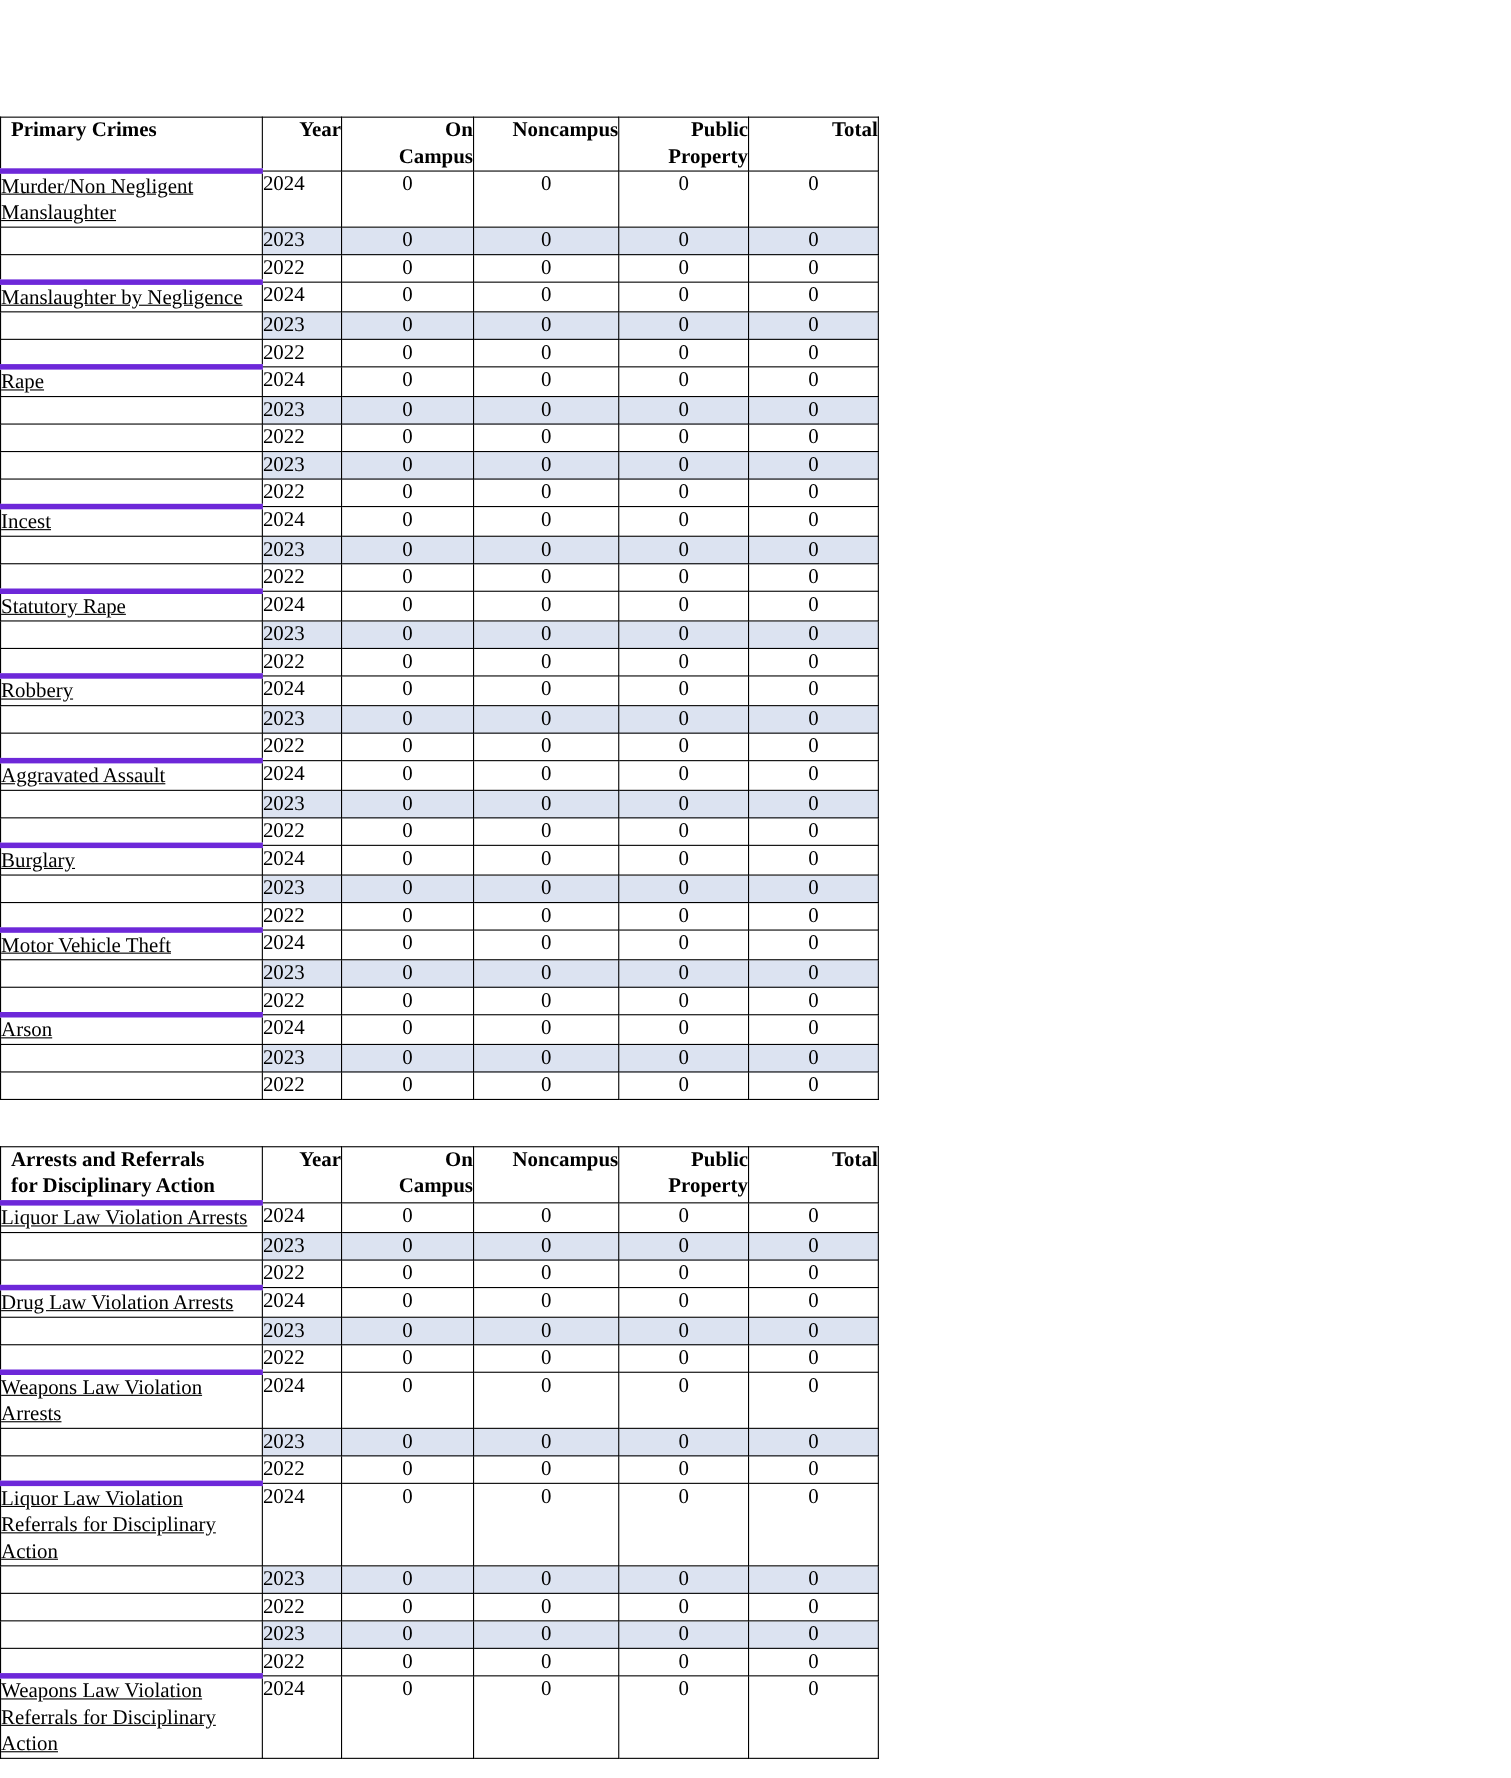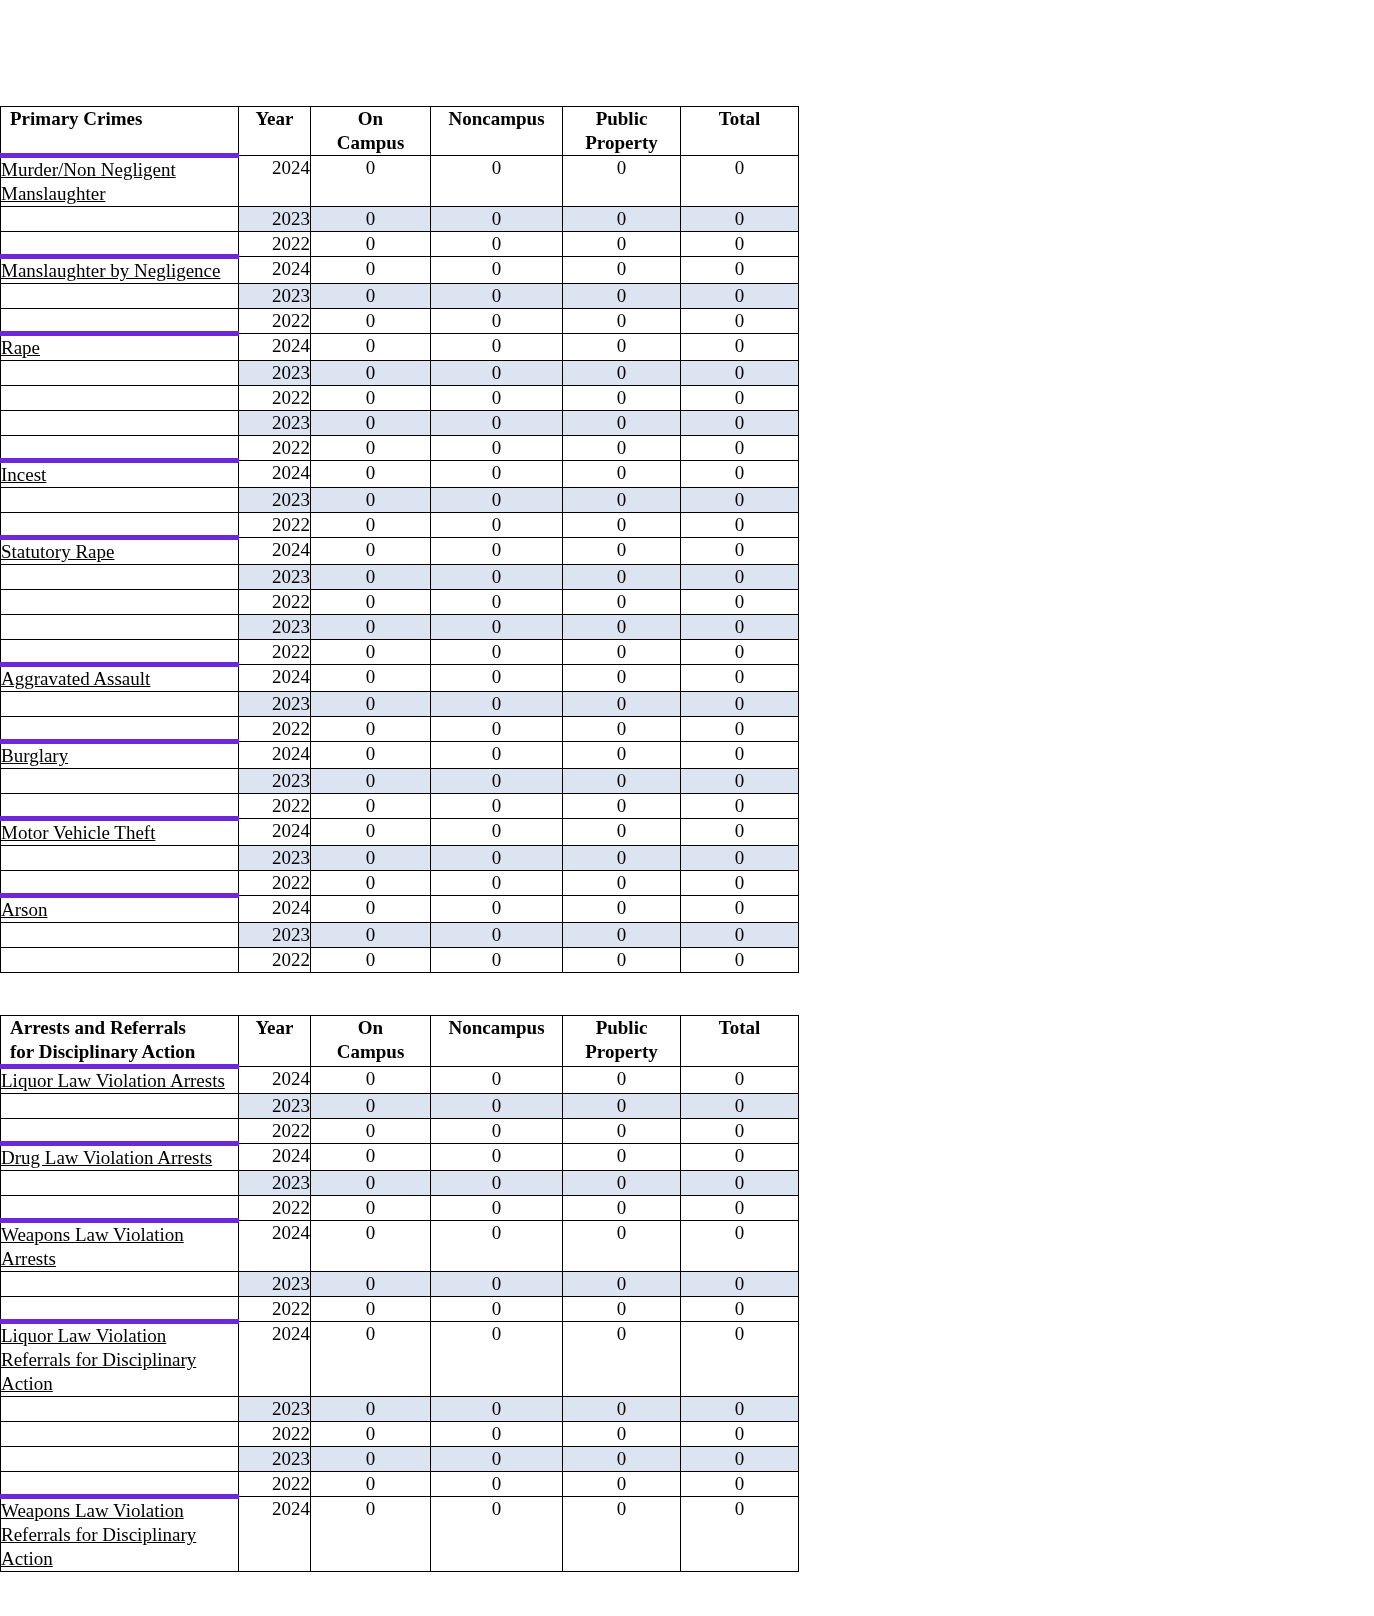--- a/index.html
+++ b/index.html
@@ -63,7 +63,7 @@
   }
   thead th {
     font-weight: bold;
-    text-align: center;
+    text-align: right;
     vertical-align: bottom;
     padding: 4px 4px 4px 4px;
     font-size: 19px;

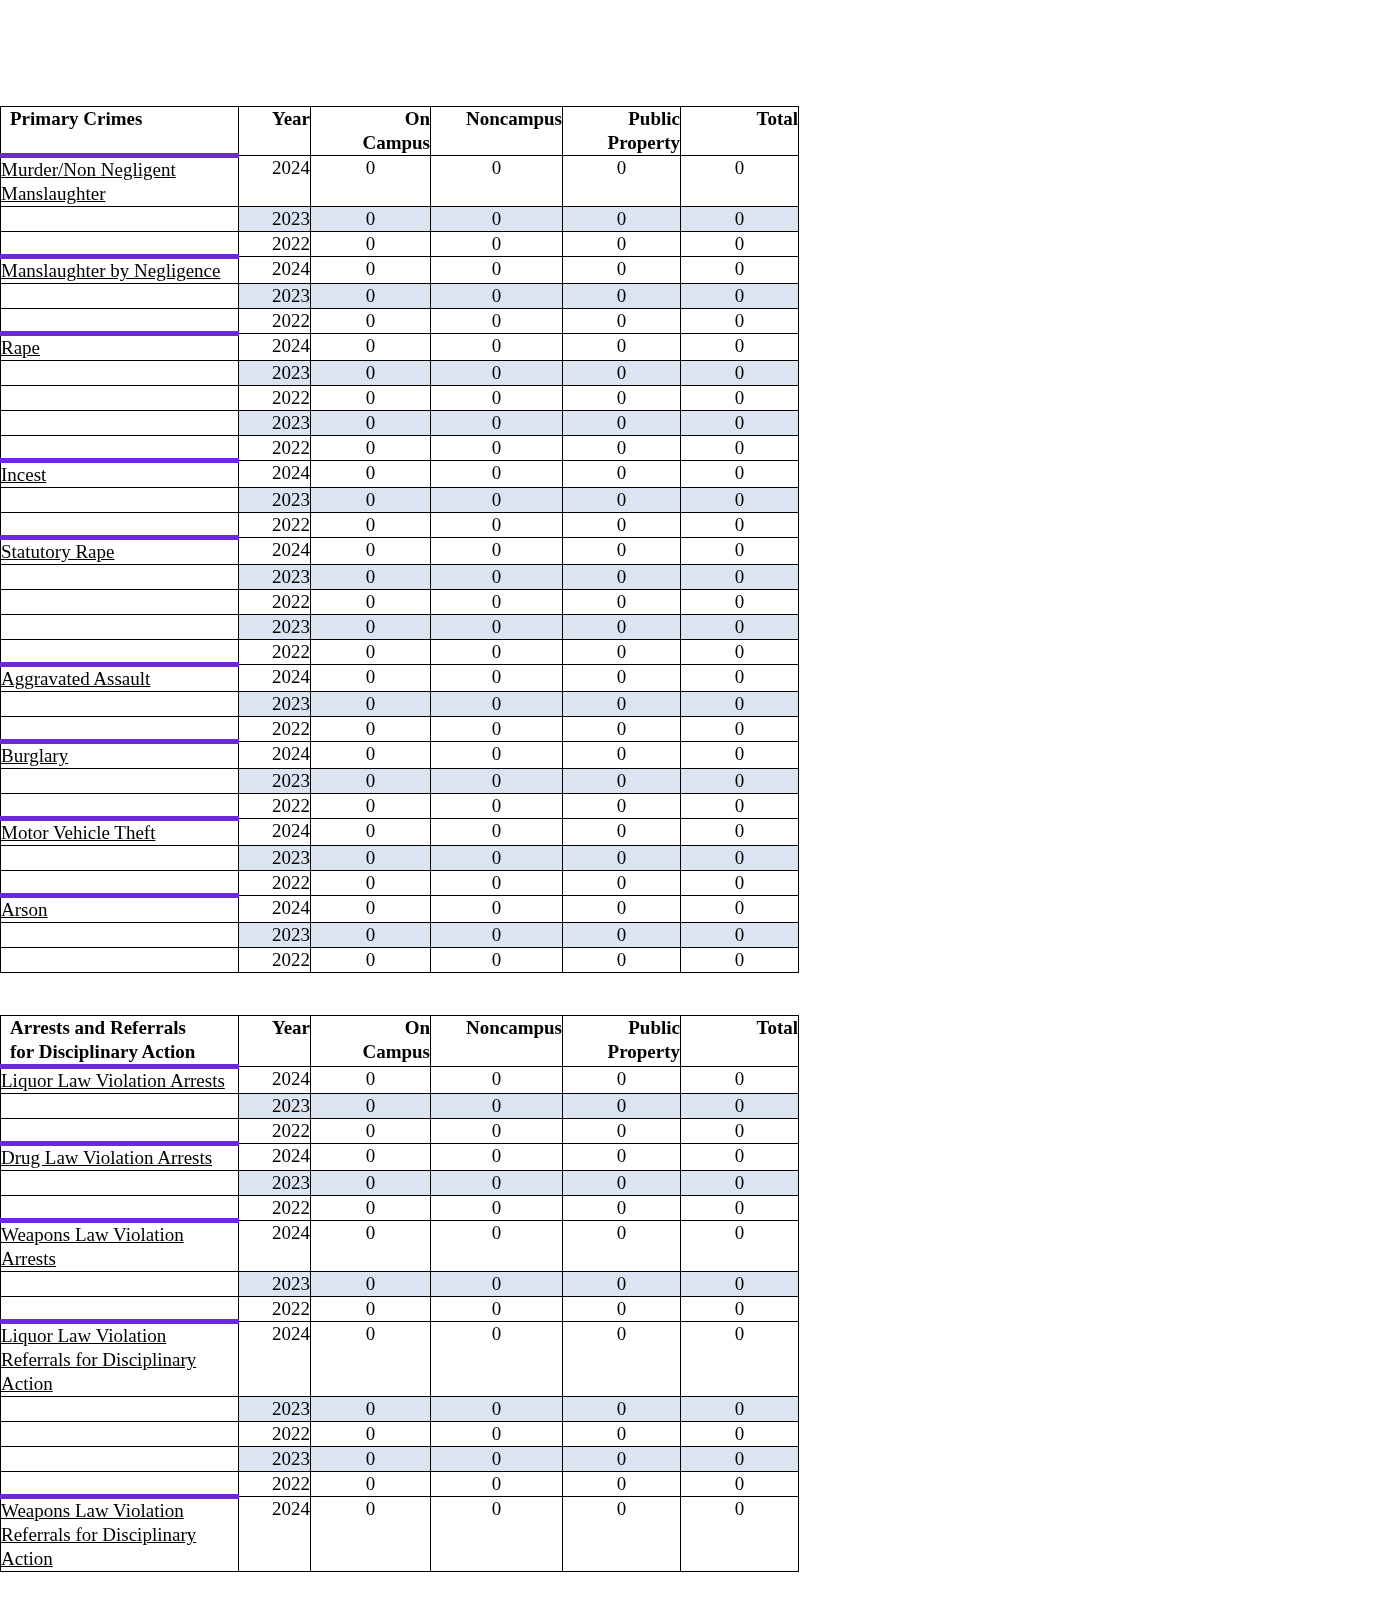--- a/index.html
+++ b/index.html
@@ -91,7 +91,7 @@
     border-bottom: 1px solid #000;
   }
   td.year {
-    text-align: right;
+    text-align: left;
     padding: 3px 0 3px 0;
   }
   td.num {

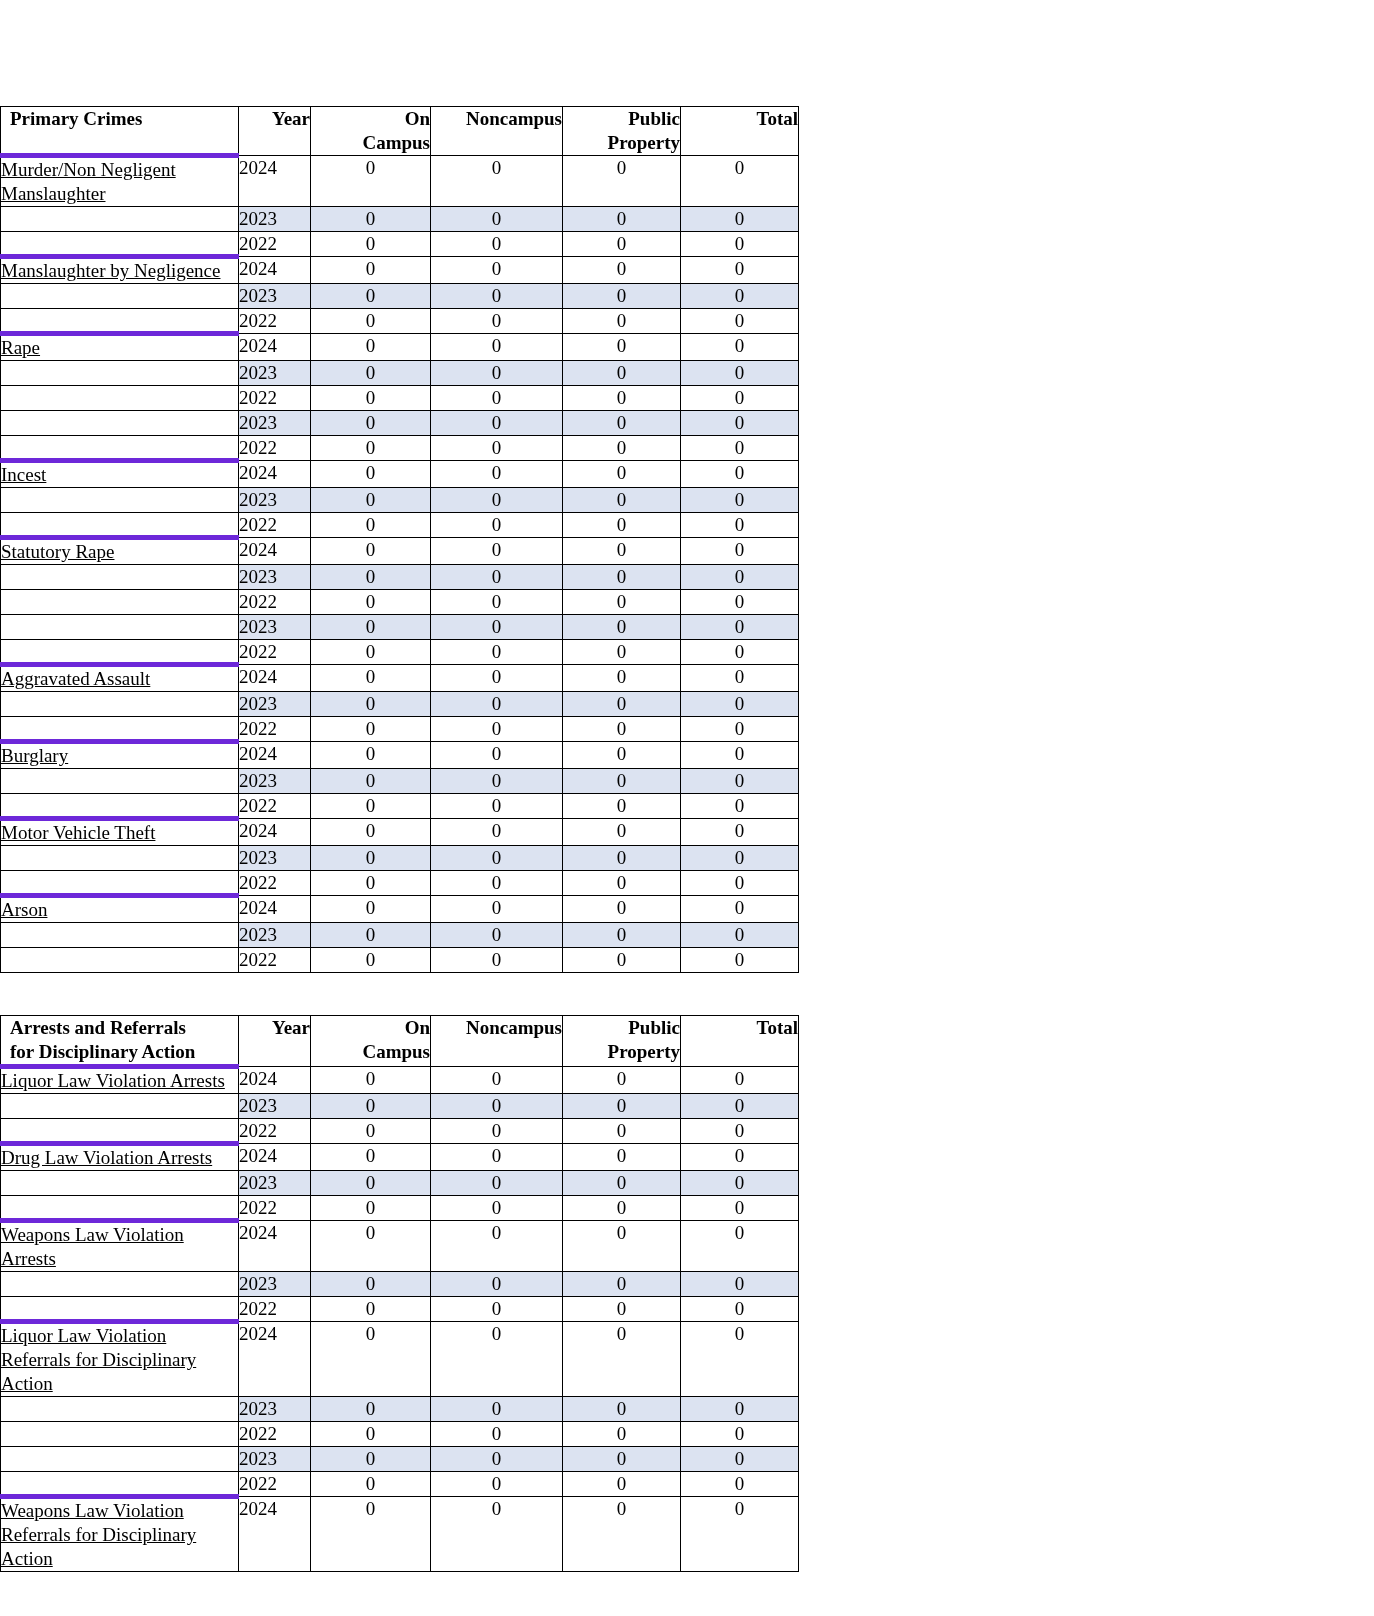--- a/index.html
+++ b/index.html
@@ -297,6 +297,16 @@
             <td class="num">0</td>
             <td class="num">0</td>
           </tr>
+          <tr>
+            <td class="label group-start">
+              <span class="label-text">Robbery</span>
+            </td>
+            <td class="year">2024</td>
+            <td class="num">0</td>
+            <td class="num">0</td>
+            <td class="num">0</td>
+            <td class="num">0</td>
+          </tr>
           <tr class="shaded">
             <td class="label"></td>
             <td class="year">2023</td>

